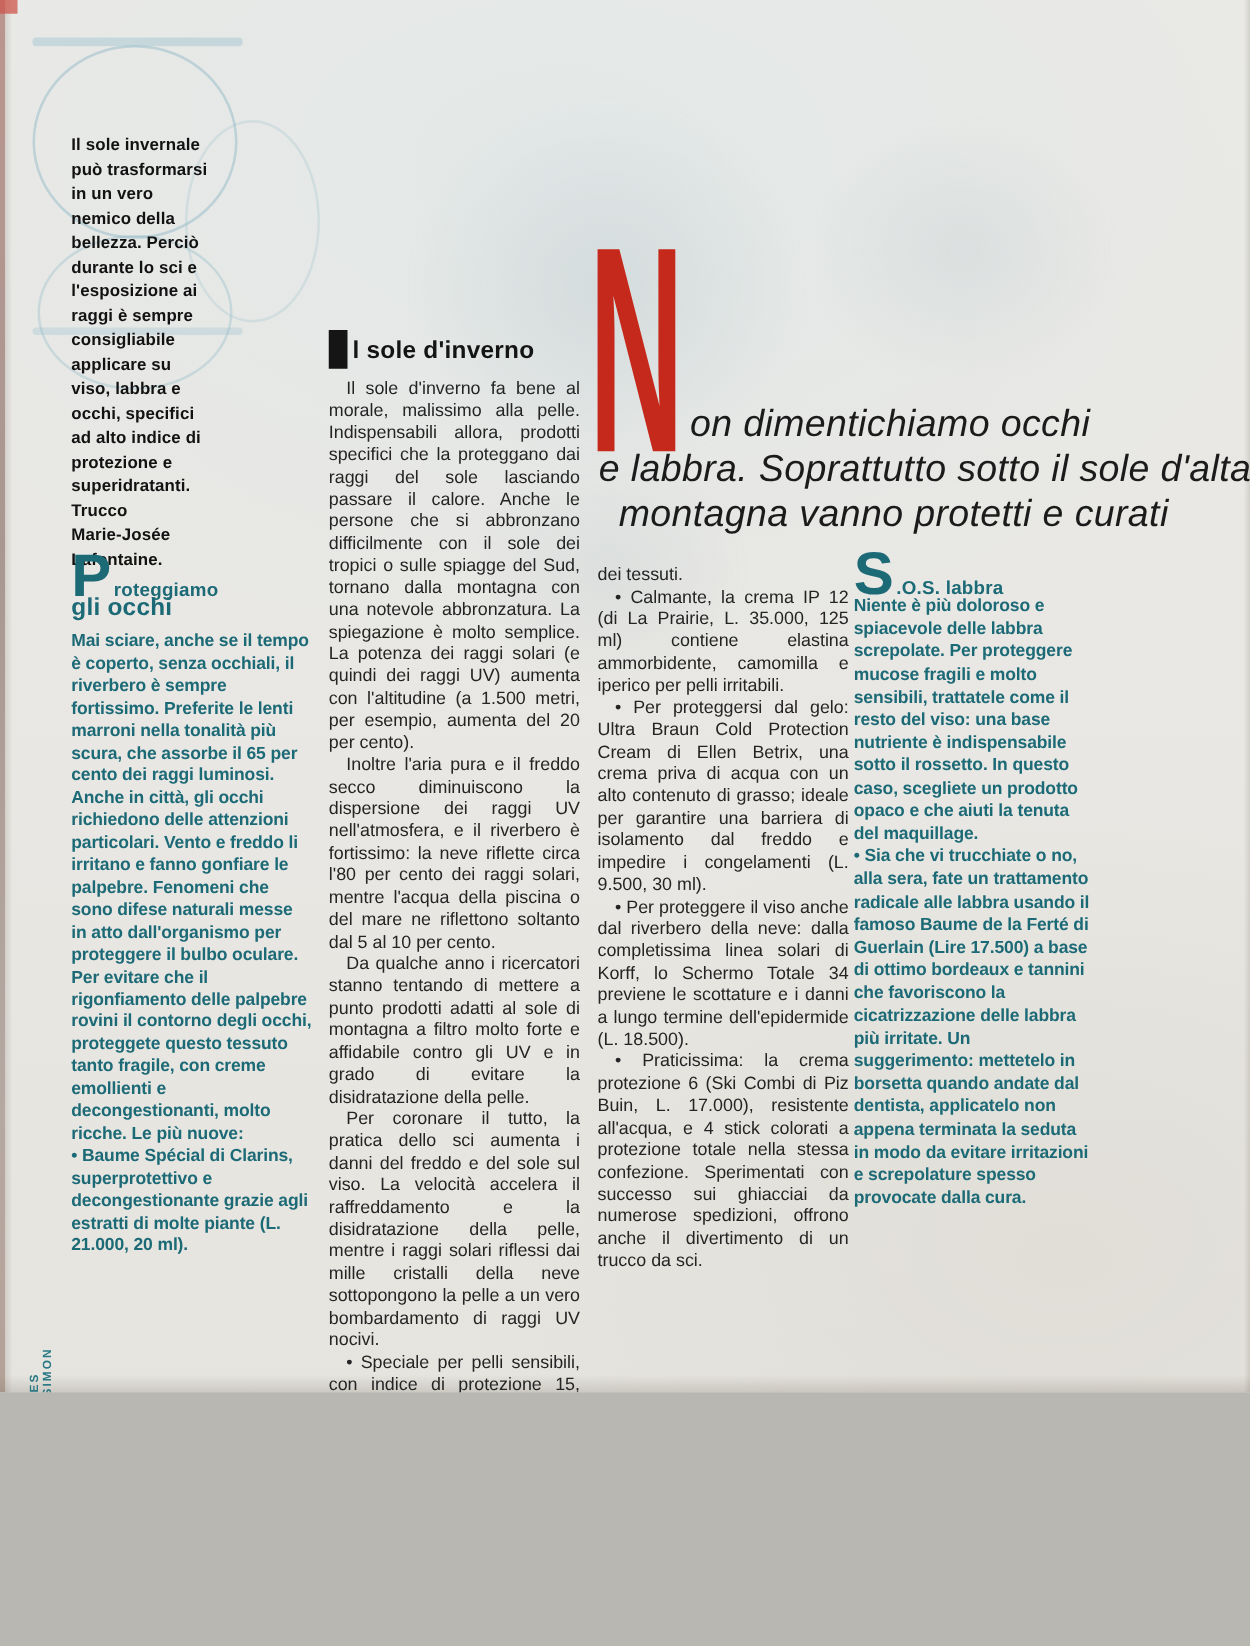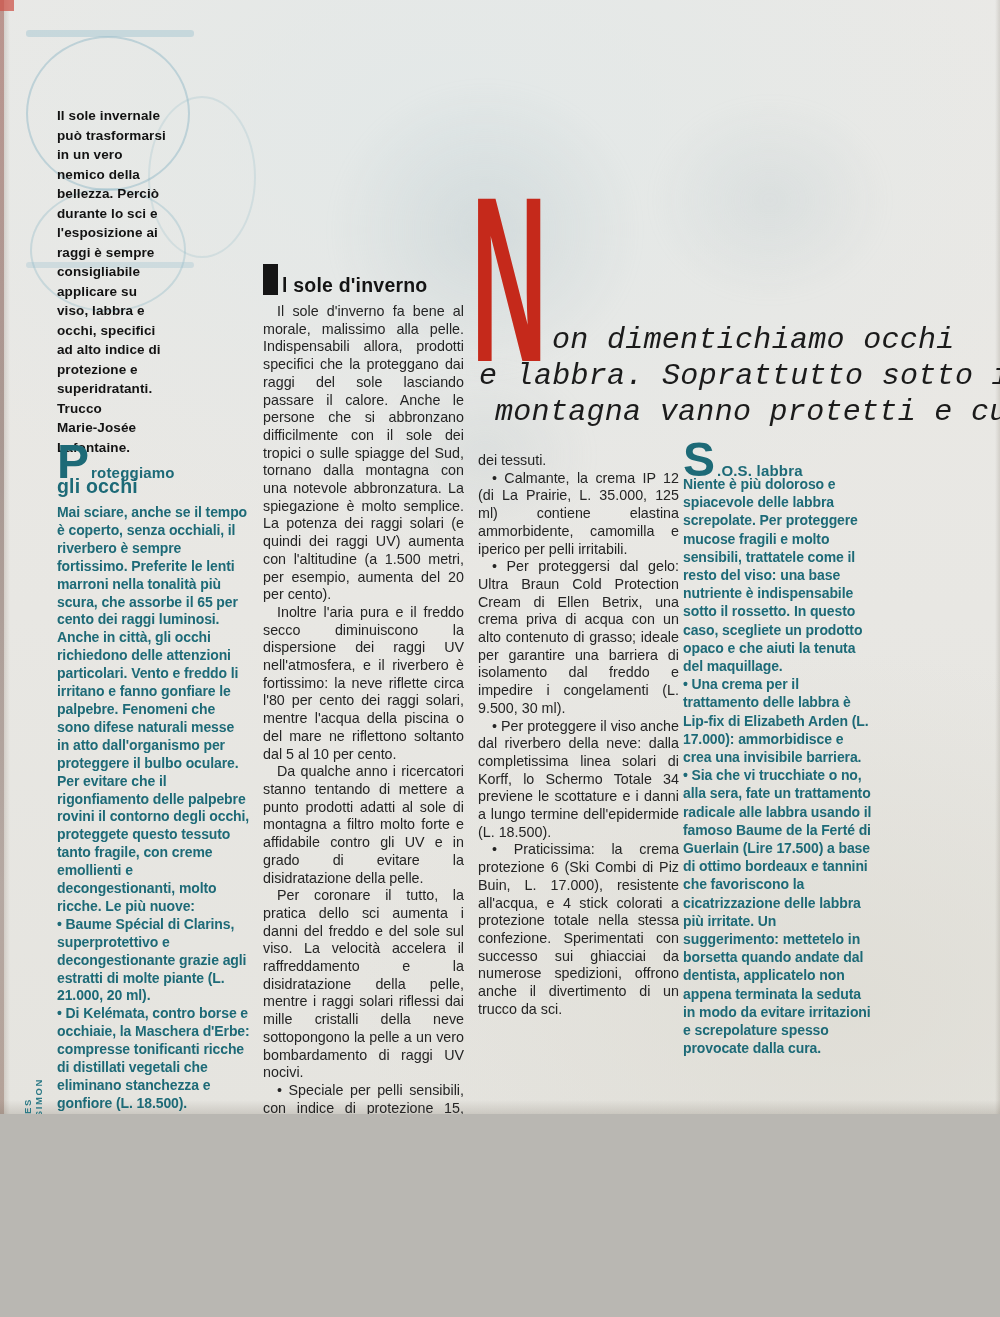--- a/index.html
+++ b/index.html
@@ -52,7 +52,7 @@
   .col3{left:478px;top:452px;width:201px;}
   .black-body p{margin:0;font-size:14.3px;line-height:17.7px;color:#242424;text-align:justify;hyphens:auto;}
   .pind{text-indent:14px;}
-  .h-black-row{display:flex;align-items:flex-end;gap:4px;margin-bottom:6px;}
+  .h-black-row{display:flex;align-items:center;gap:4px;margin-bottom:6px;}
   .bar-i{width:15px;height:31px;background:#151515;margin-bottom:2px;}
   .h-black{font-size:19.5px;font-weight:bold;color:#141414;letter-spacing:0.2px;}
   

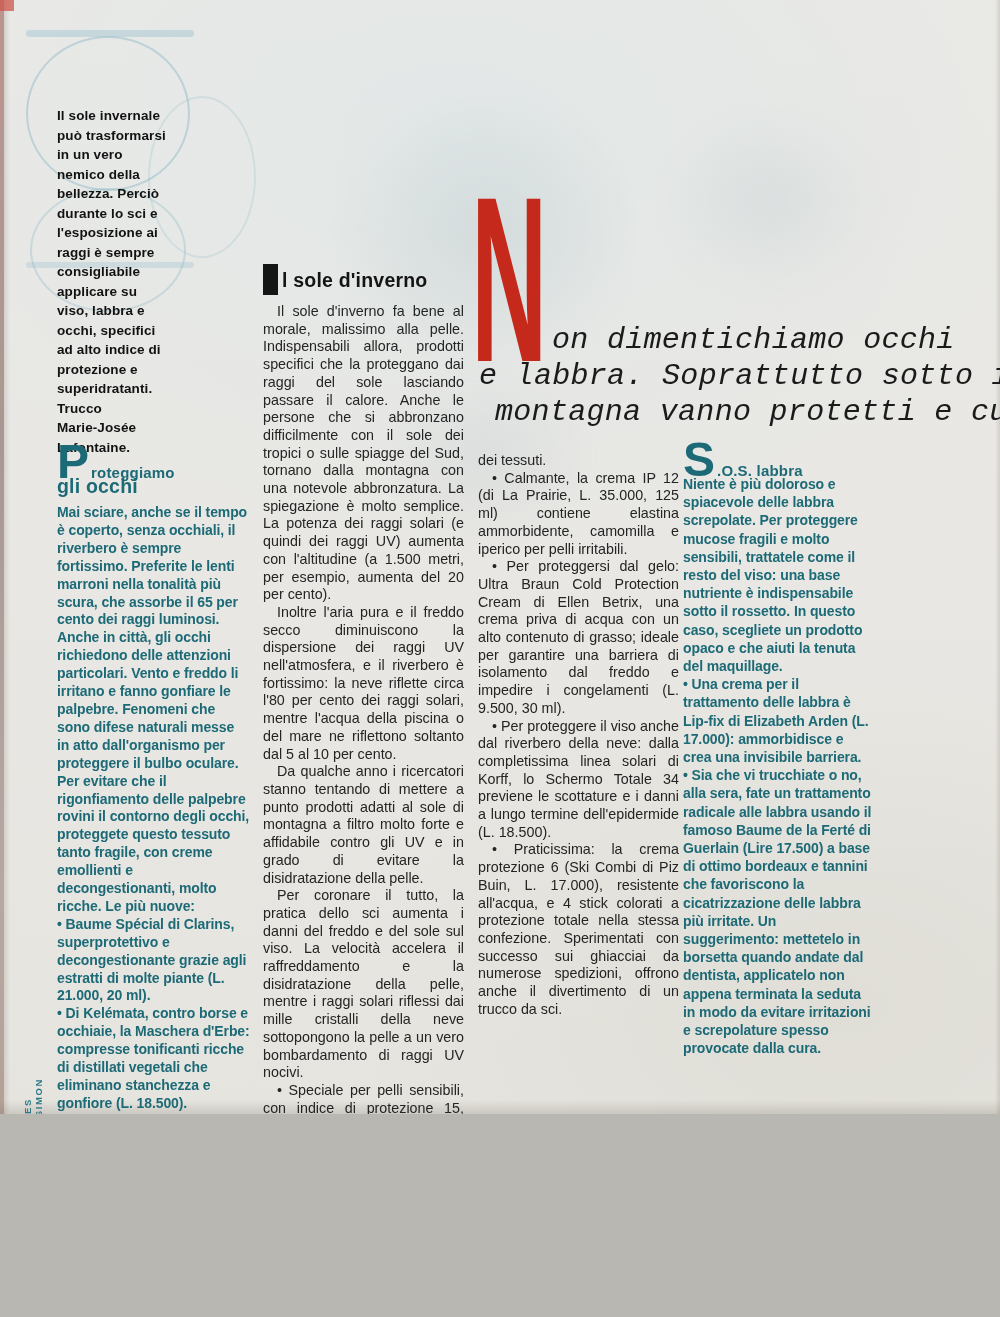--- a/index.html
+++ b/index.html
@@ -59,7 +59,7 @@
   .red-n{left:471px;top:162px;font-size:235px;line-height:1;font-weight:bold;color:#c5291b;
     transform:scaleX(0.45);transform-origin:left top;}
   
-  .hl{font-family:Liberation Mono, monospace;font-style:italic;font-size:30px;line-height:1;color:#1b1b1b;letter-spacing:0.3px;white-space:nowrap;}
+  .hl{font-family:Liberation Sans, sans-serif;font-style:italic;font-size:30px;line-height:1;color:#1b1b1b;letter-spacing:0.3px;white-space:nowrap;}
   .hl1{left:552px;top:325px;}
   .hl2{left:479px;top:361px;}
   .hl3{left:495px;top:397px;}

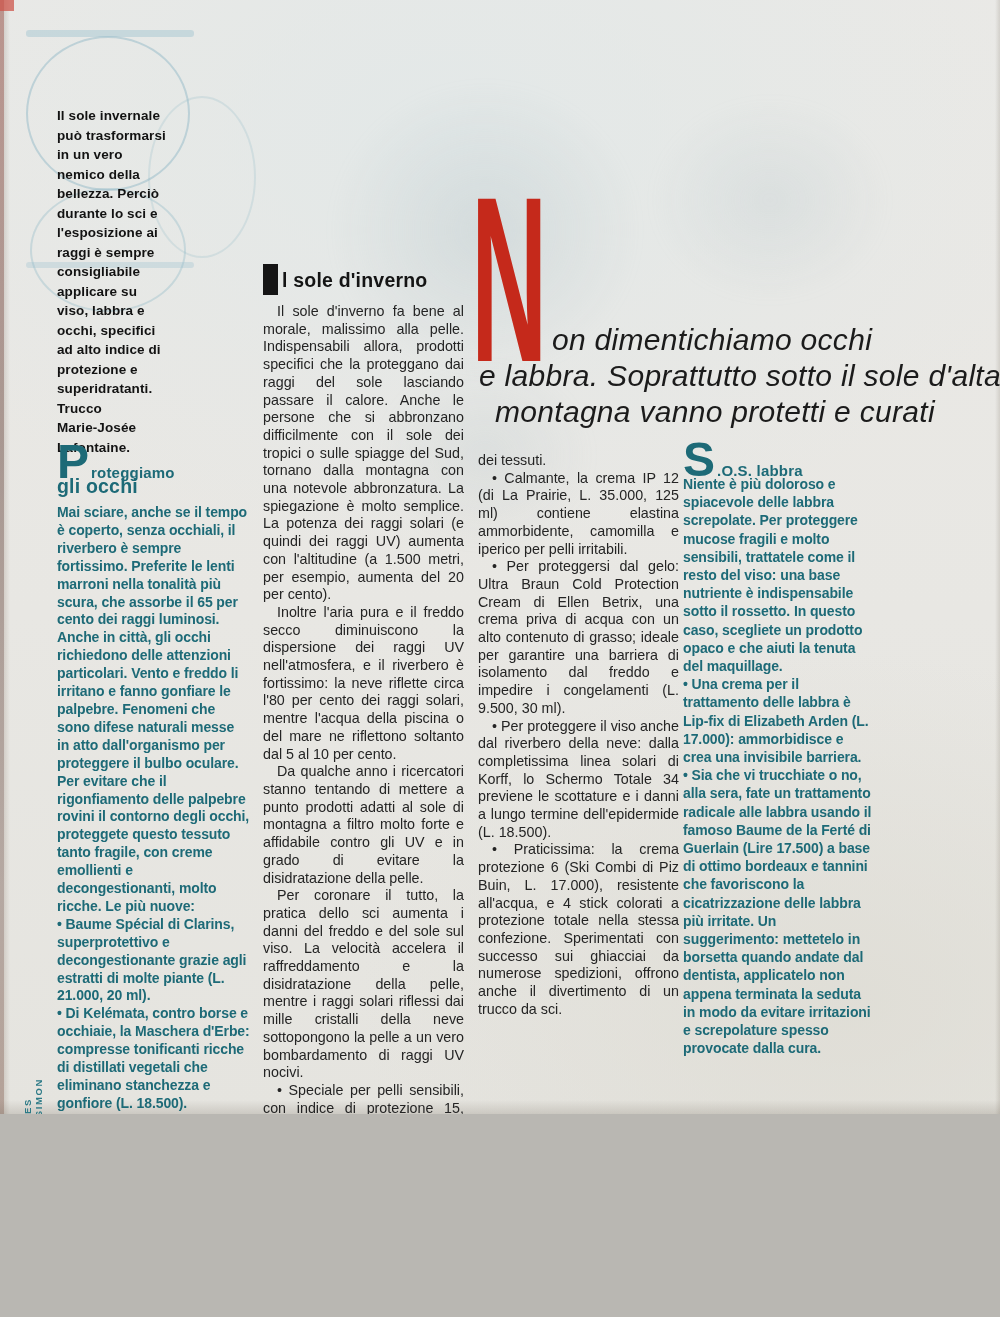--- a/index.html
+++ b/index.html
@@ -164,7 +164,6 @@
     </div>
     <div class="teal-body" style="margin-top:-5px;">
       <p>Niente è più doloroso e spiacevole delle labbra screpolate. Per proteggere mucose fragili e molto sensibili, trattatele come il resto del viso: una base nutriente è indispensabile sotto il rossetto. In questo caso, scegliete un prodotto opaco e che aiuti la tenuta del maquillage.</p>
-      <p>• Una crema per il trattamento delle labbra è Lip-fix di Elizabeth Arden (L. 17.000): ammorbidisce e crea una invisibile barriera.</p>
       <p>• Sia che vi trucchiate o no, alla sera, fate un trattamento radicale alle labbra usando il famoso Baume de la Ferté di Guerlain (Lire 17.500) a base di ottimo bordeaux e tannini che favoriscono la cicatrizzazione delle labbra più irritate. Un suggerimento: mettetelo in borsetta quando andate dal dentista, applicatelo non appena terminata la seduta in modo da evitare irritazioni e screpolature spesso provocate dalla cura.</p>
     </div>
   </div>

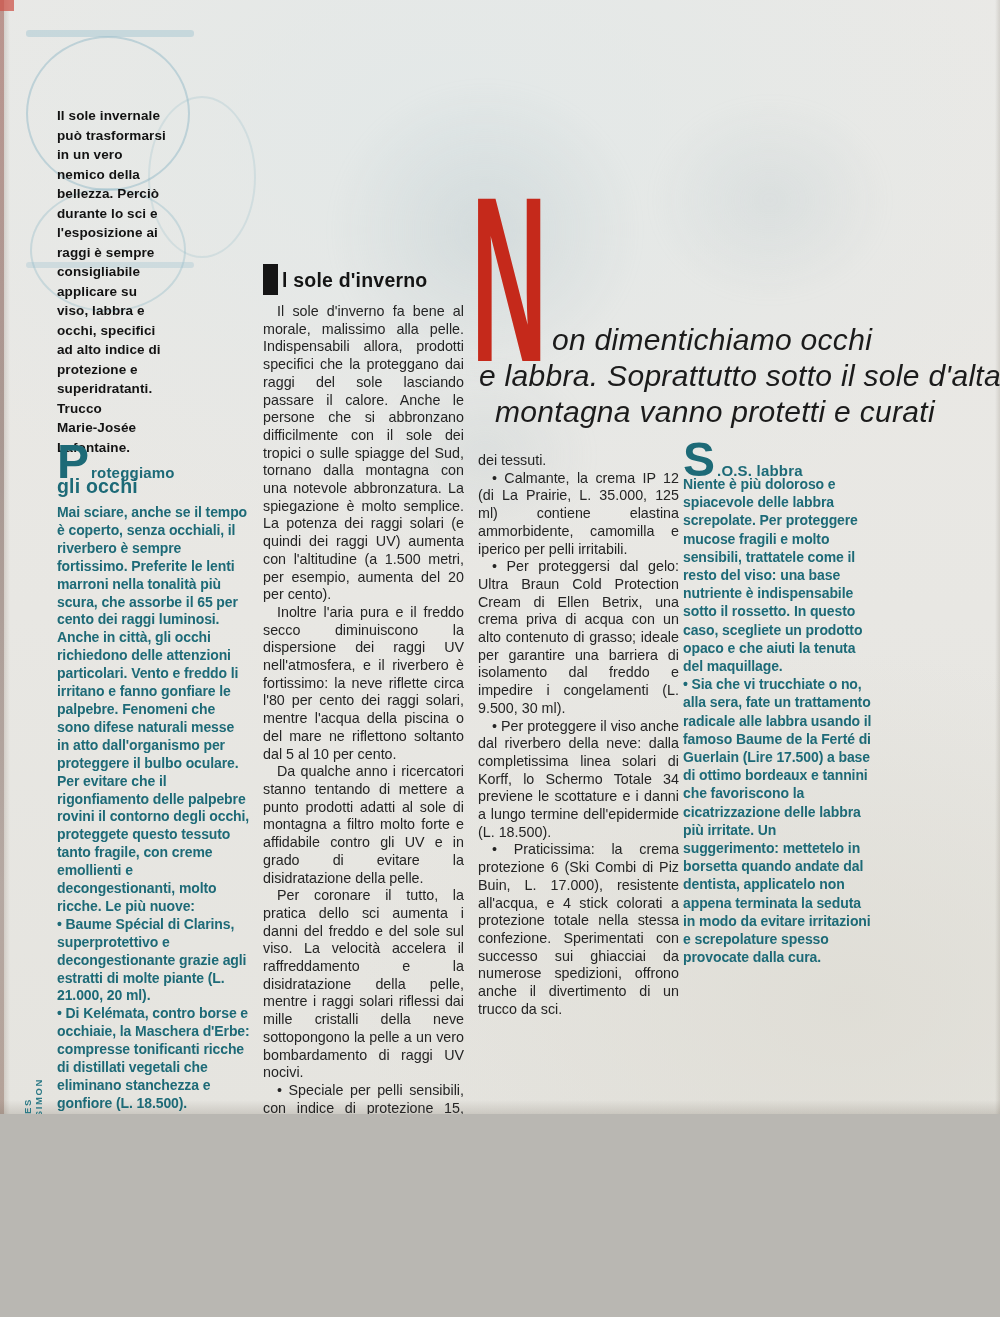--- a/index.html
+++ b/index.html
@@ -129,7 +129,6 @@
     <div class="teal-body">
       <p>Mai sciare, anche se il tempo è coperto, senza occhiali, il riverbero è sempre fortissimo. Preferite le lenti marroni nella tonalità più scura, che assorbe il 65 per cento dei raggi luminosi. Anche in città, gli occhi richiedono delle attenzioni particolari. Vento e freddo li irritano e fanno gonfiare le palpebre. Fenomeni che sono difese naturali messe in atto dall'organismo per proteggere il bulbo oculare. Per evitare che il rigonfiamento delle palpebre rovini il contorno degli occhi, proteggete questo tessuto tanto fragile, con creme emollienti e decongestionanti, molto ricche. Le più nuove:</p>
       <p>• Baume Spécial di Clarins, superprotettivo e decongestionante grazie agli estratti di molte piante (L. 21.000, 20 ml).</p>
-      <p>• Di Kelémata, contro borse e occhiaie, la Maschera d'Erbe: compresse tonificanti ricche di distillati vegetali che eliminano stanchezza e gonfiore (L. 18.500).</p>
     </div>
   </div>
 

